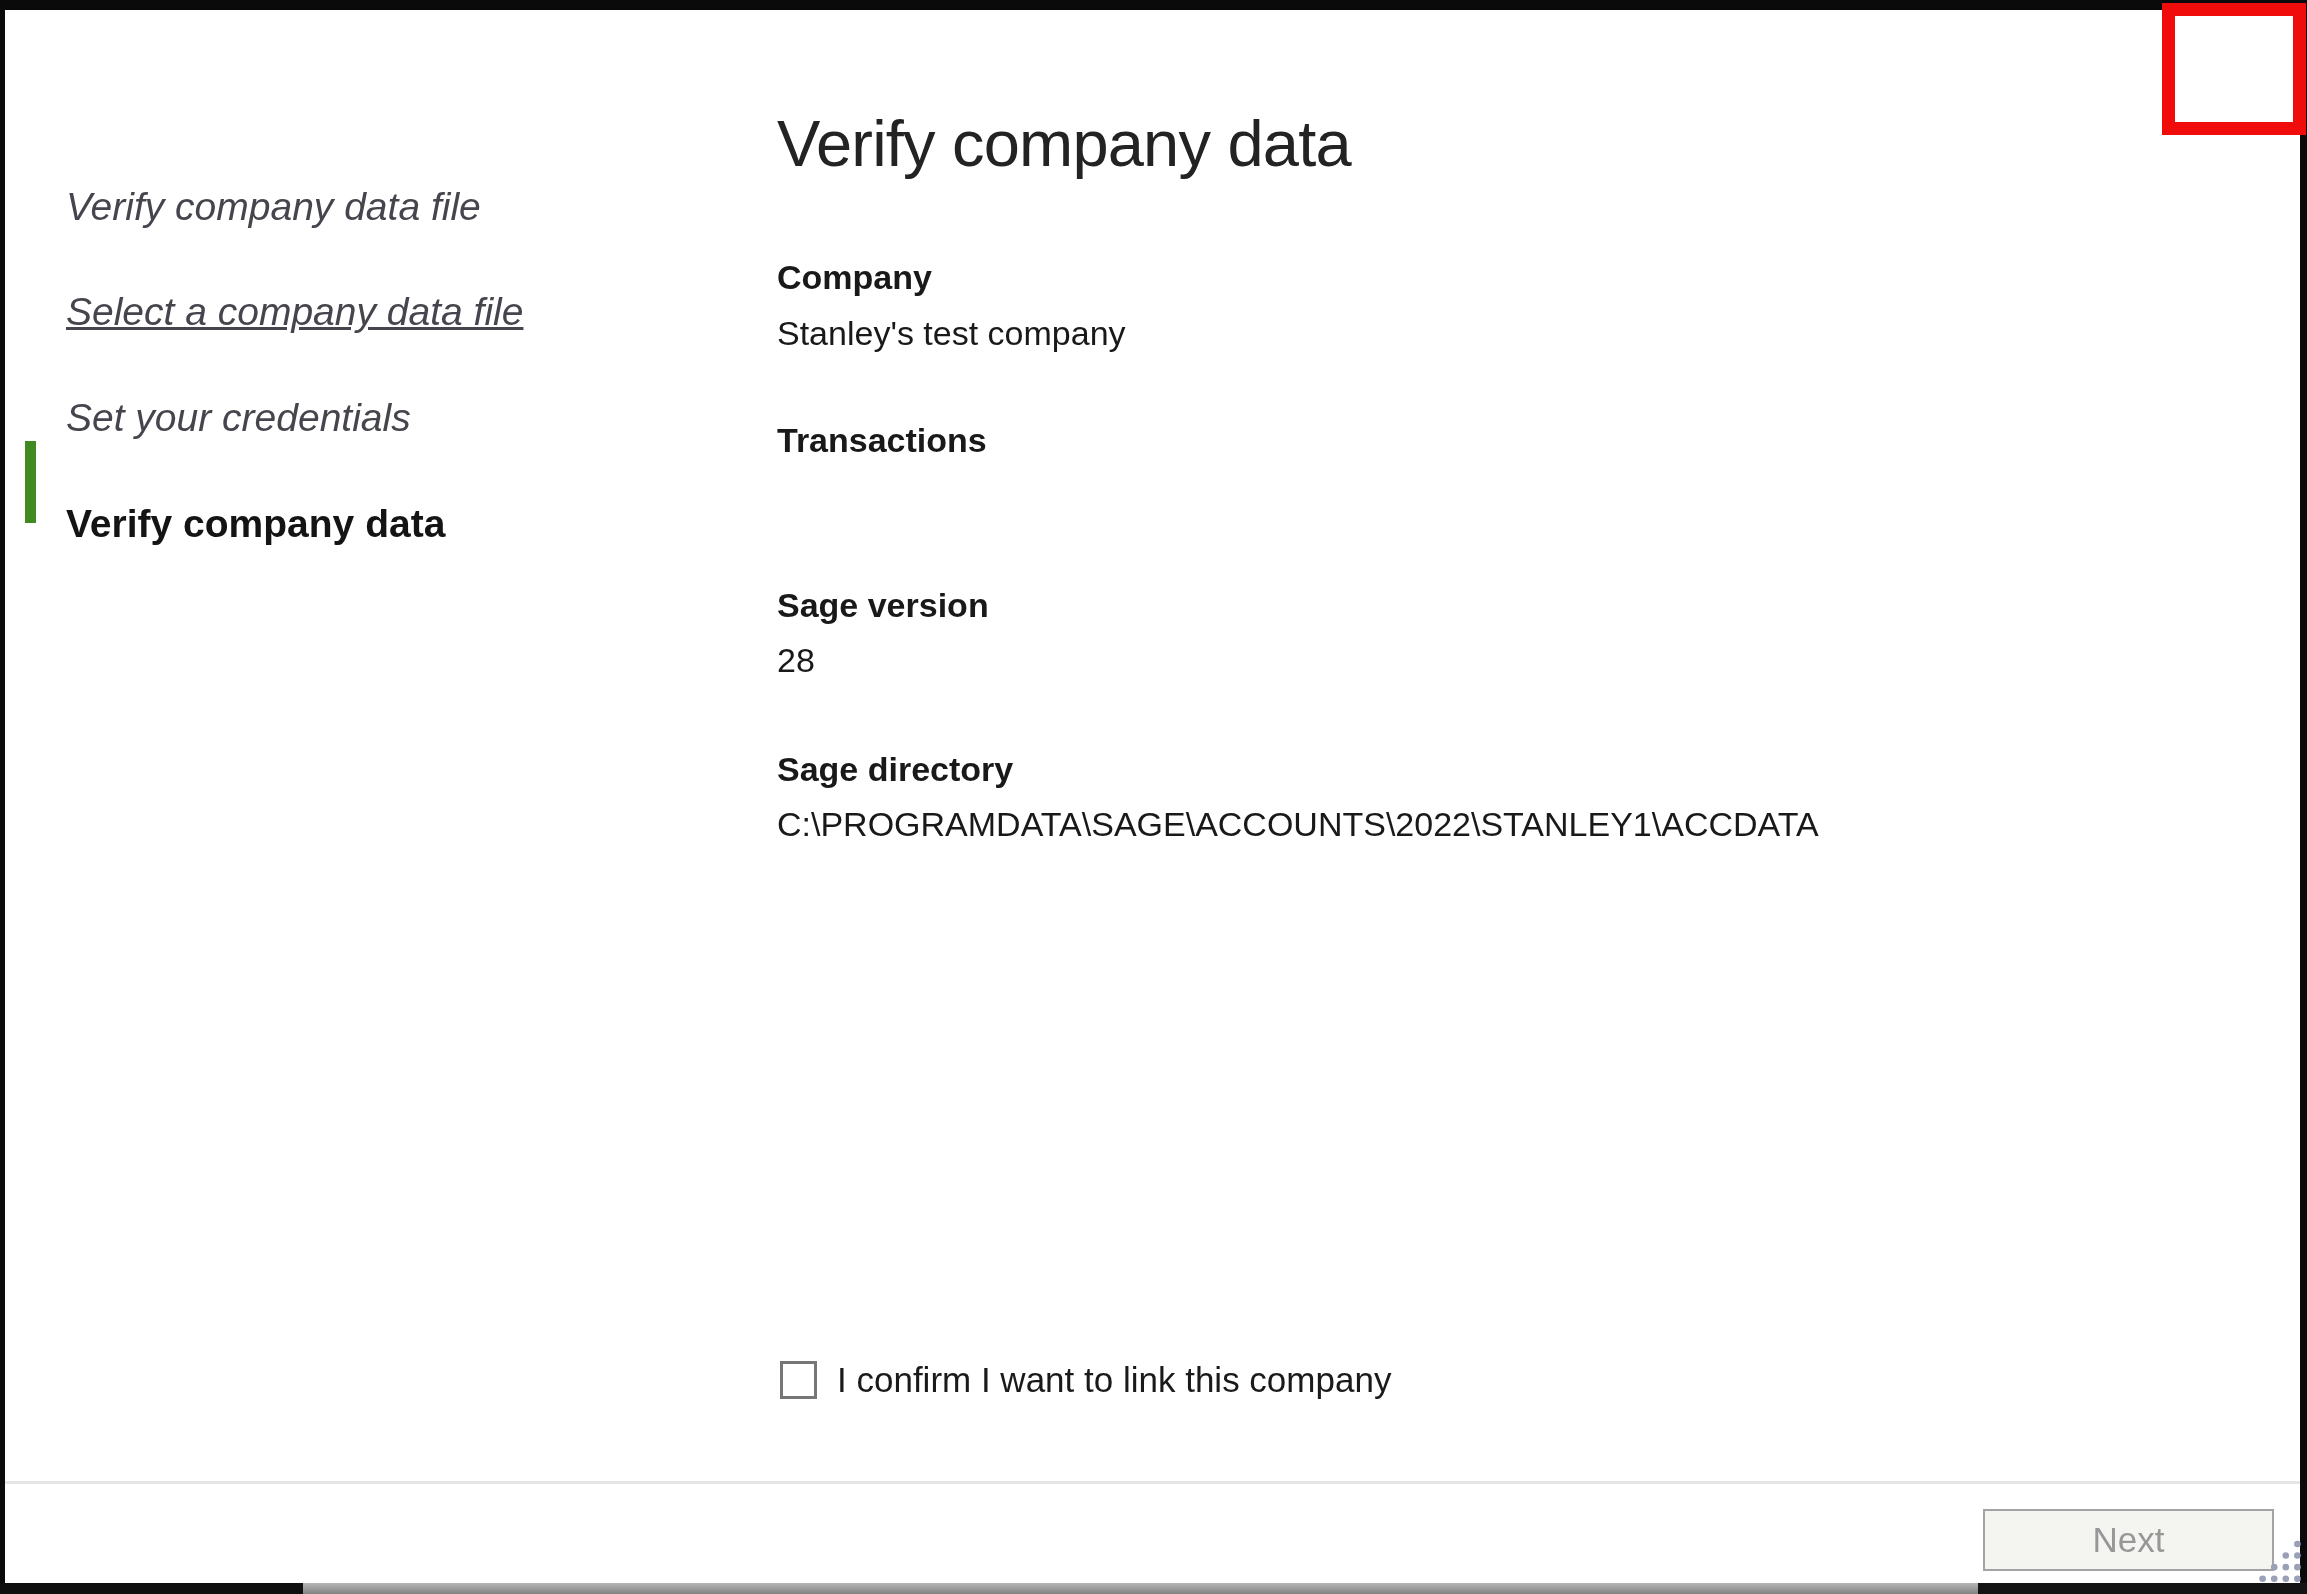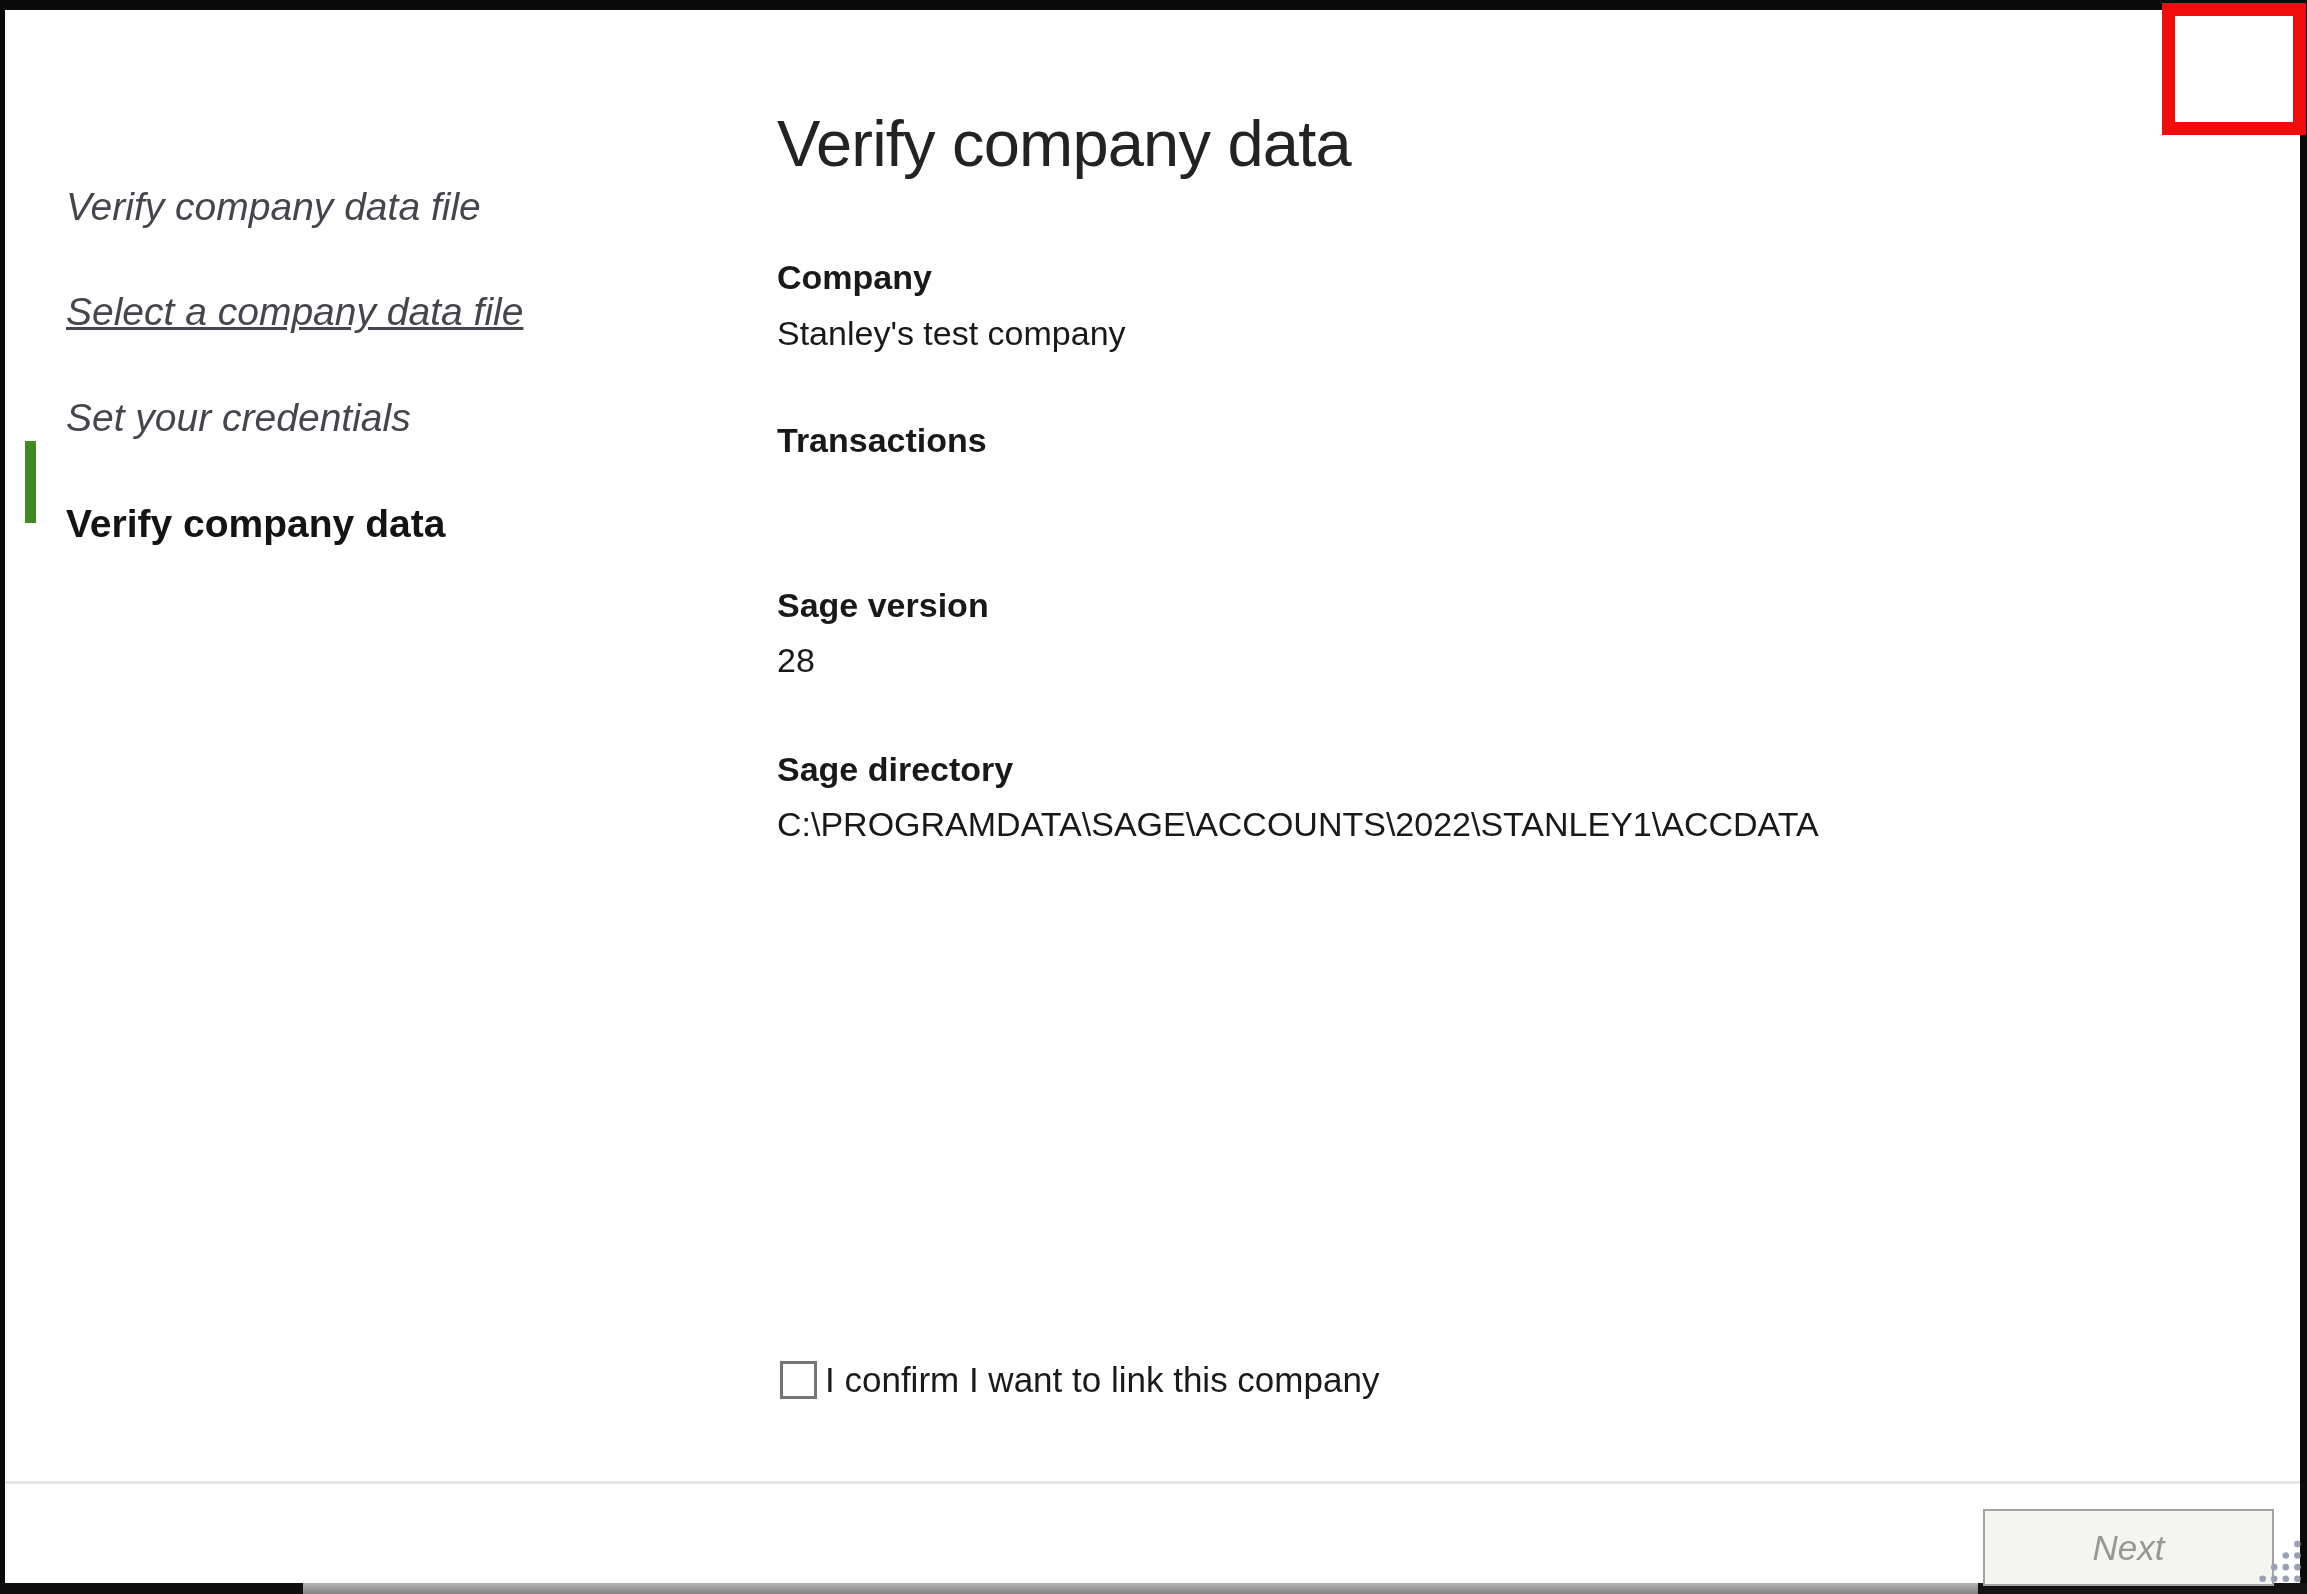--- a/index.html
+++ b/index.html
@@ -56,7 +56,7 @@
   
   .confirm-row { position: absolute; left: 780px; top: 1360px; display: flex; align-items: center; }
   .checkbox { width: 37px; height: 38px; border: 3.3px solid #767676; background: #fff; flex: 0 0 auto; }
-  .confirm-label { margin-left: 8px; font-size: 35px; color: #1a1a1a; white-space: nowrap; }
+  .confirm-label { margin-left: 20px; font-size: 35px; color: #1a1a1a; white-space: nowrap; }
 
   
   .footer-divider { position: absolute; left: 5px; top: 1481px; width: 2295px; height: 2.5px; background: #e5e5e5; }

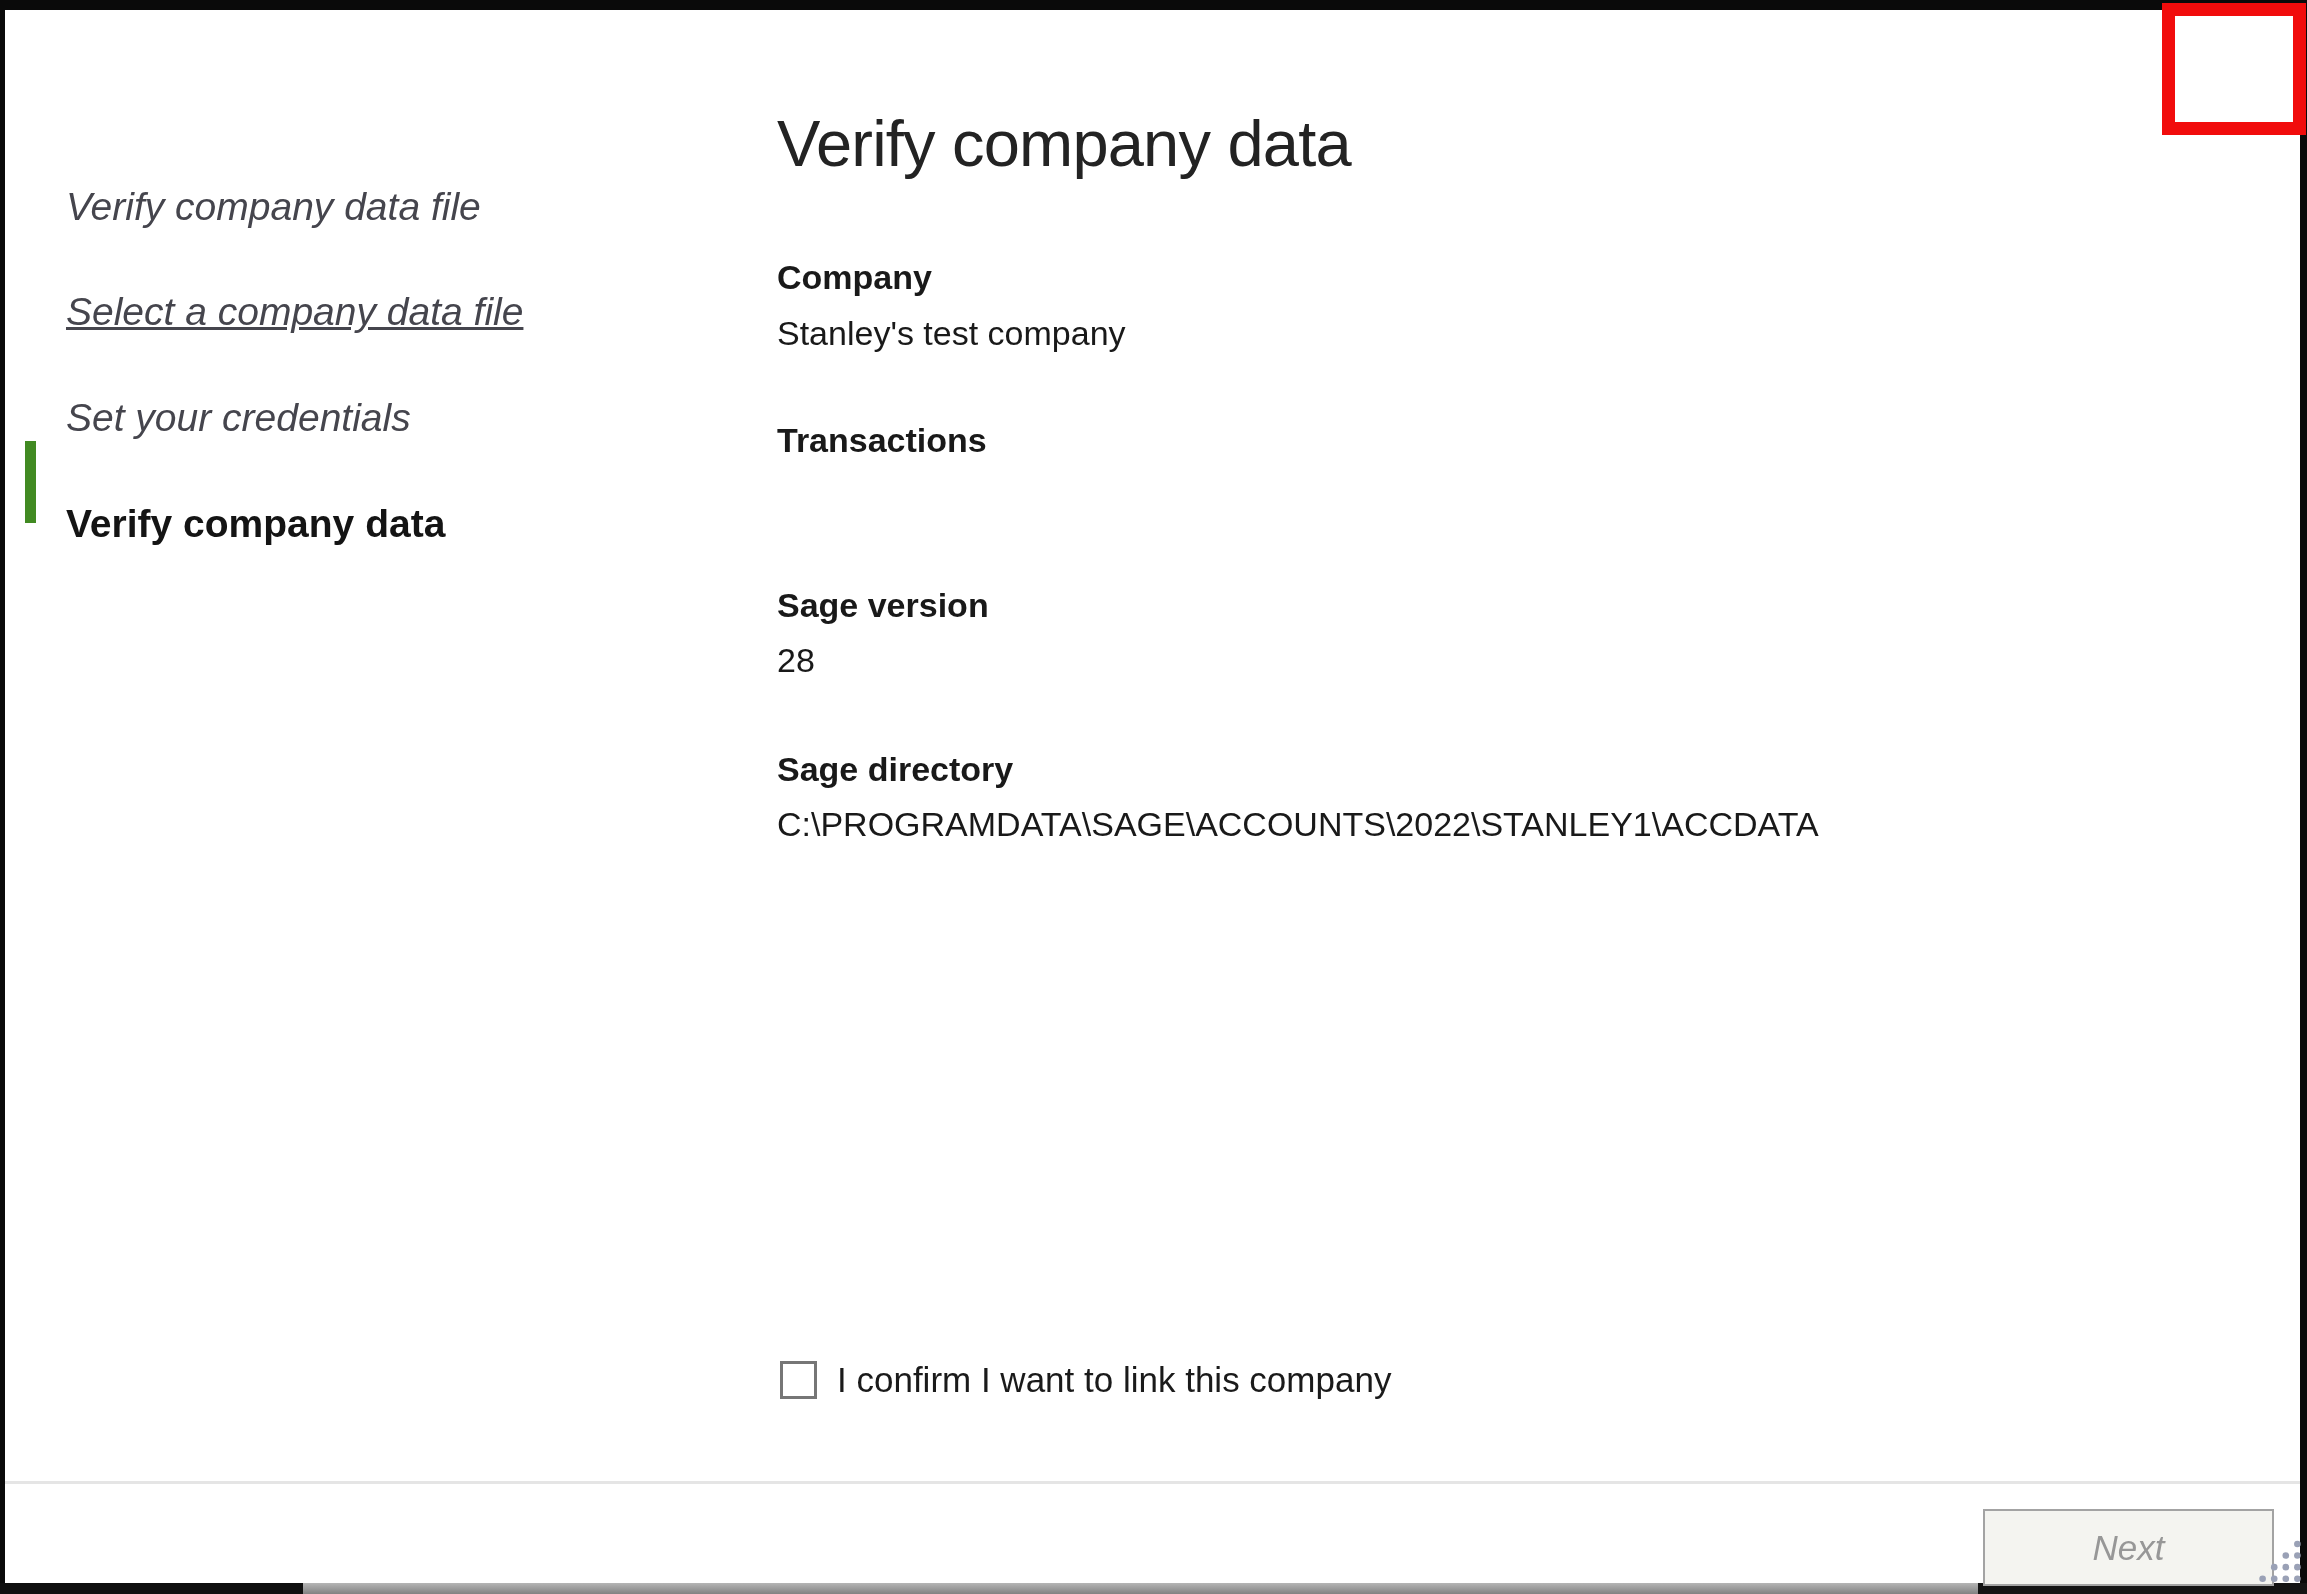--- a/index.html
+++ b/index.html
@@ -60,7 +60,7 @@
 
   
   .footer-divider { position: absolute; left: 5px; top: 1481px; width: 2295px; height: 2.5px; background: #e5e5e5; }
-  .next-button { position: absolute; left: 1983px; top: 1509px; width: 291px; height: 77px; background: #f4f4f0; border: 2.5px solid #a3a3a3; color: #979797; font-size: 35px; font-family: "Liberation Sans", sans-serif; display: flex; align-items: center; justify-content: center; font-style: italic; }
+  .next-button { position: absolute; left: 1983px; top: 1509px; width: 291px; height: 62px; background: #f4f4f0; border: 2.5px solid #a3a3a3; color: #979797; font-size: 35px; font-family: "Liberation Sans", sans-serif; display: flex; align-items: center; justify-content: center; }
   .resize-grip { position: absolute; left: 2254px; top: 1534px; width: 52px; height: 53px; }
 </style>
 </head>

